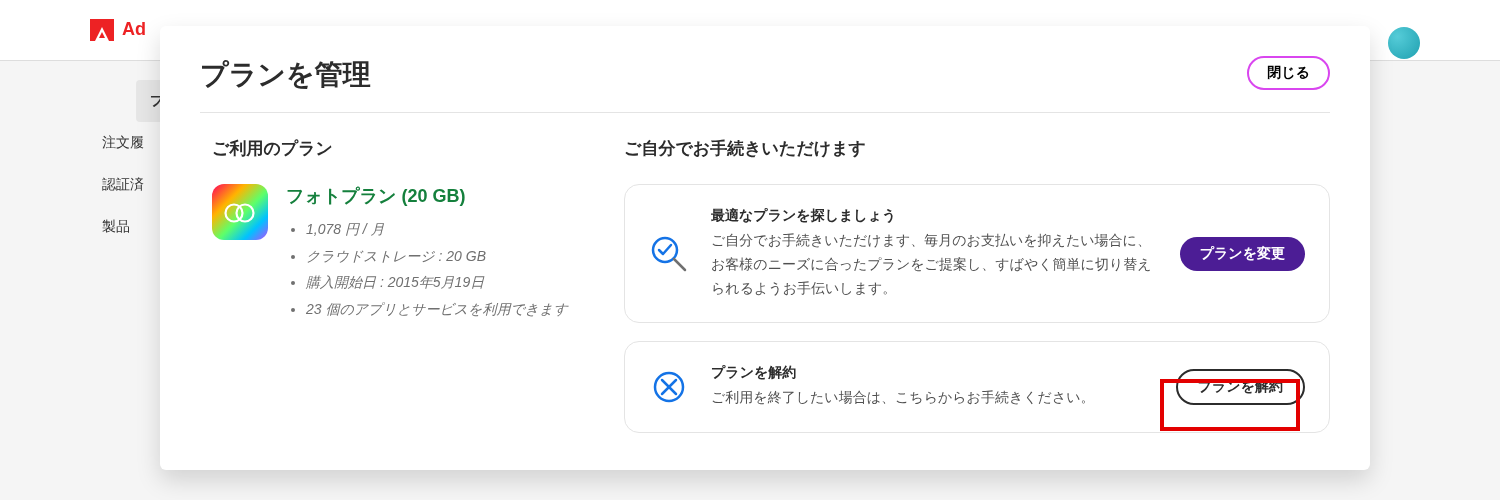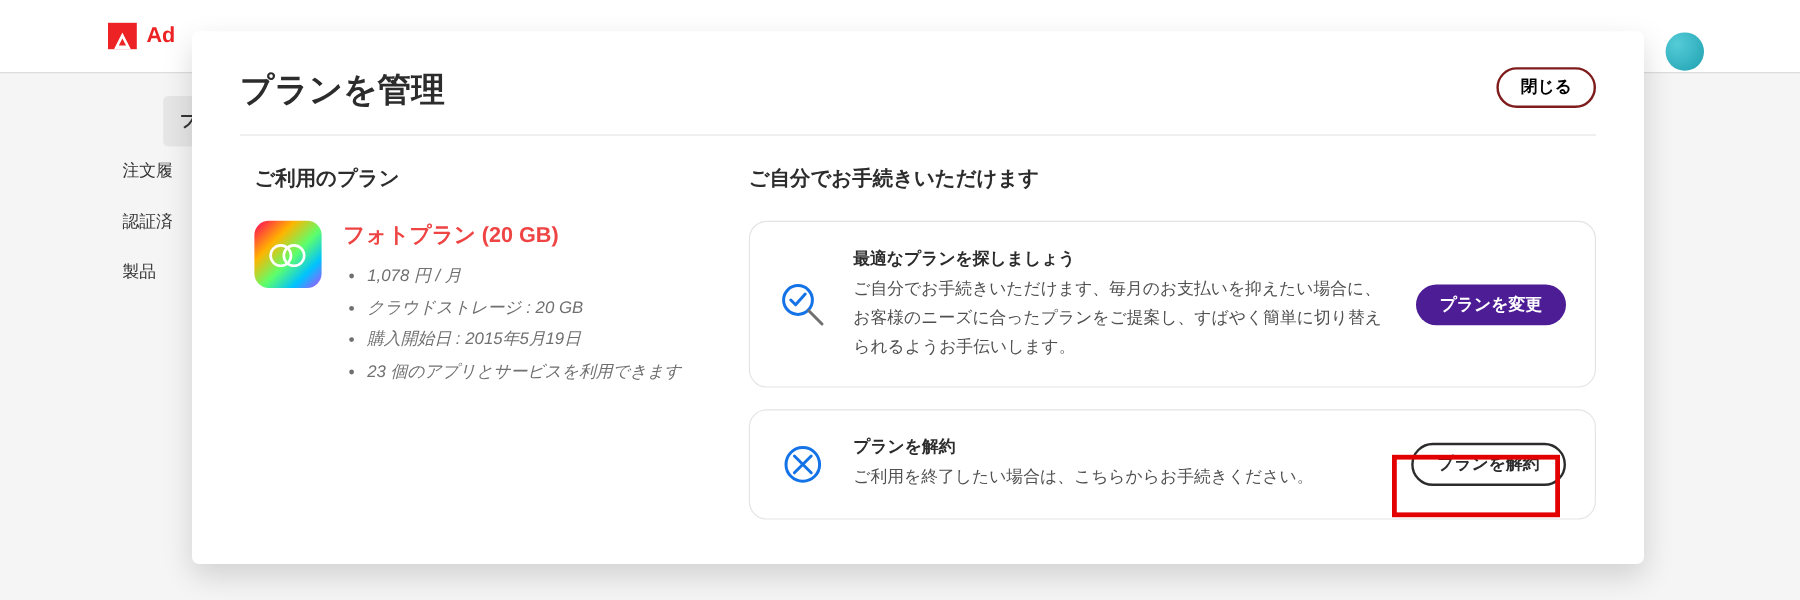--- a/index.html
+++ b/index.html
@@ -81,7 +81,7 @@
     .modal-head { display:flex; justify-content:space-between; align-items:flex-start; }
     .modal-title { font-size:28px; font-weight:700; color:#2c2c2c; }
     .close-btn {
-      border:2px solid #7f1d1d; background:#fff; border-radius:18px;
+      border:2px solid #d946ef; background:#fff; border-radius:18px;
       padding:6px 18px; font-size:14px; font-weight:700; cursor:pointer;
     }
     .divider { border:none; border-top:1px solid #e4e4e4; margin:18px 0 24px; }

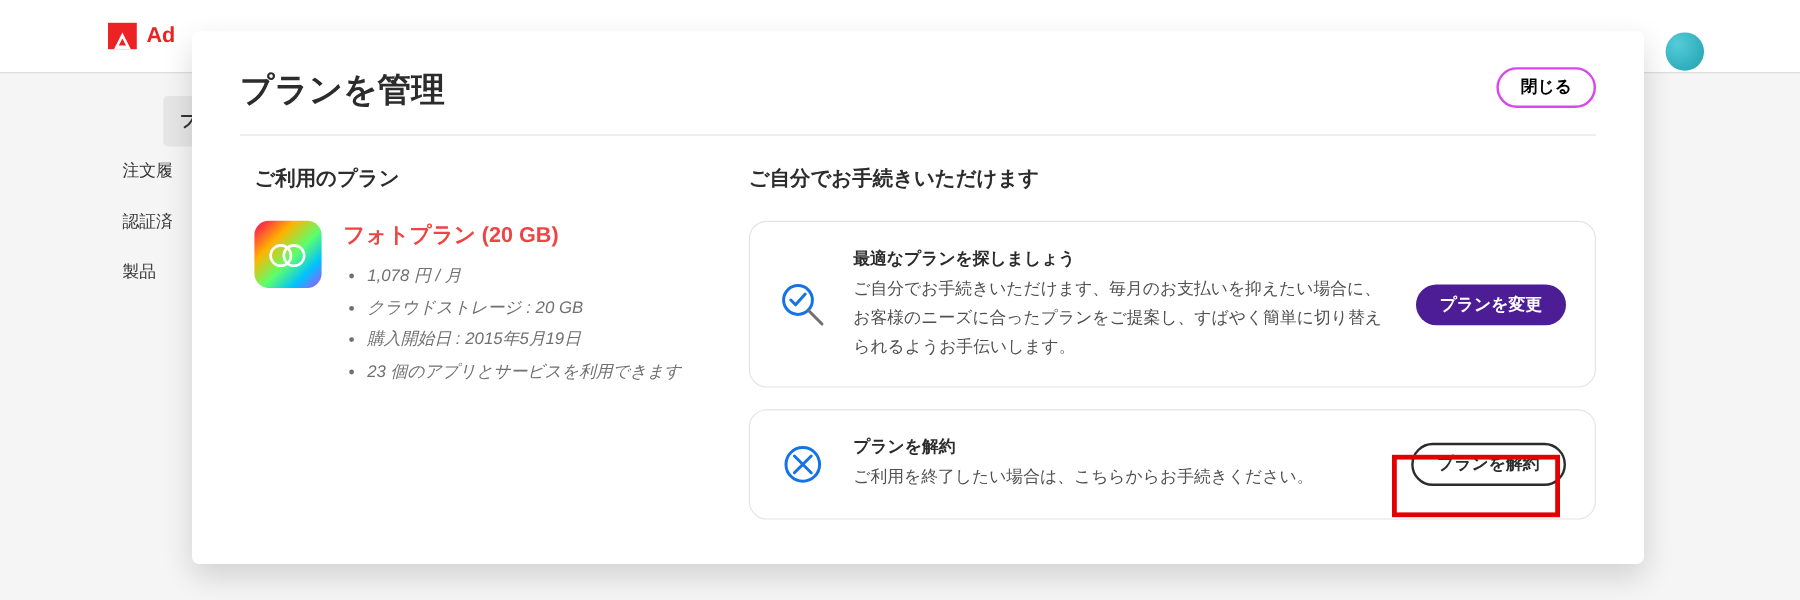--- a/index.html
+++ b/index.html
@@ -98,7 +98,7 @@
       display:flex; align-items:center; justify-content:center;
       color:#fff;
     }
-    .plan-name { font-size:18px; font-weight:700; color:#ef4444; margin-bottom:8px; }
+    .plan-name { font-size:18px; font-weight:700; color:#15803d; margin-bottom:8px; }
     .plan-meta { list-style:disc; padding-left:20px; }
     .plan-meta li { font-size:14px; font-style:italic; color:#707070; line-height:1.9; }
 

